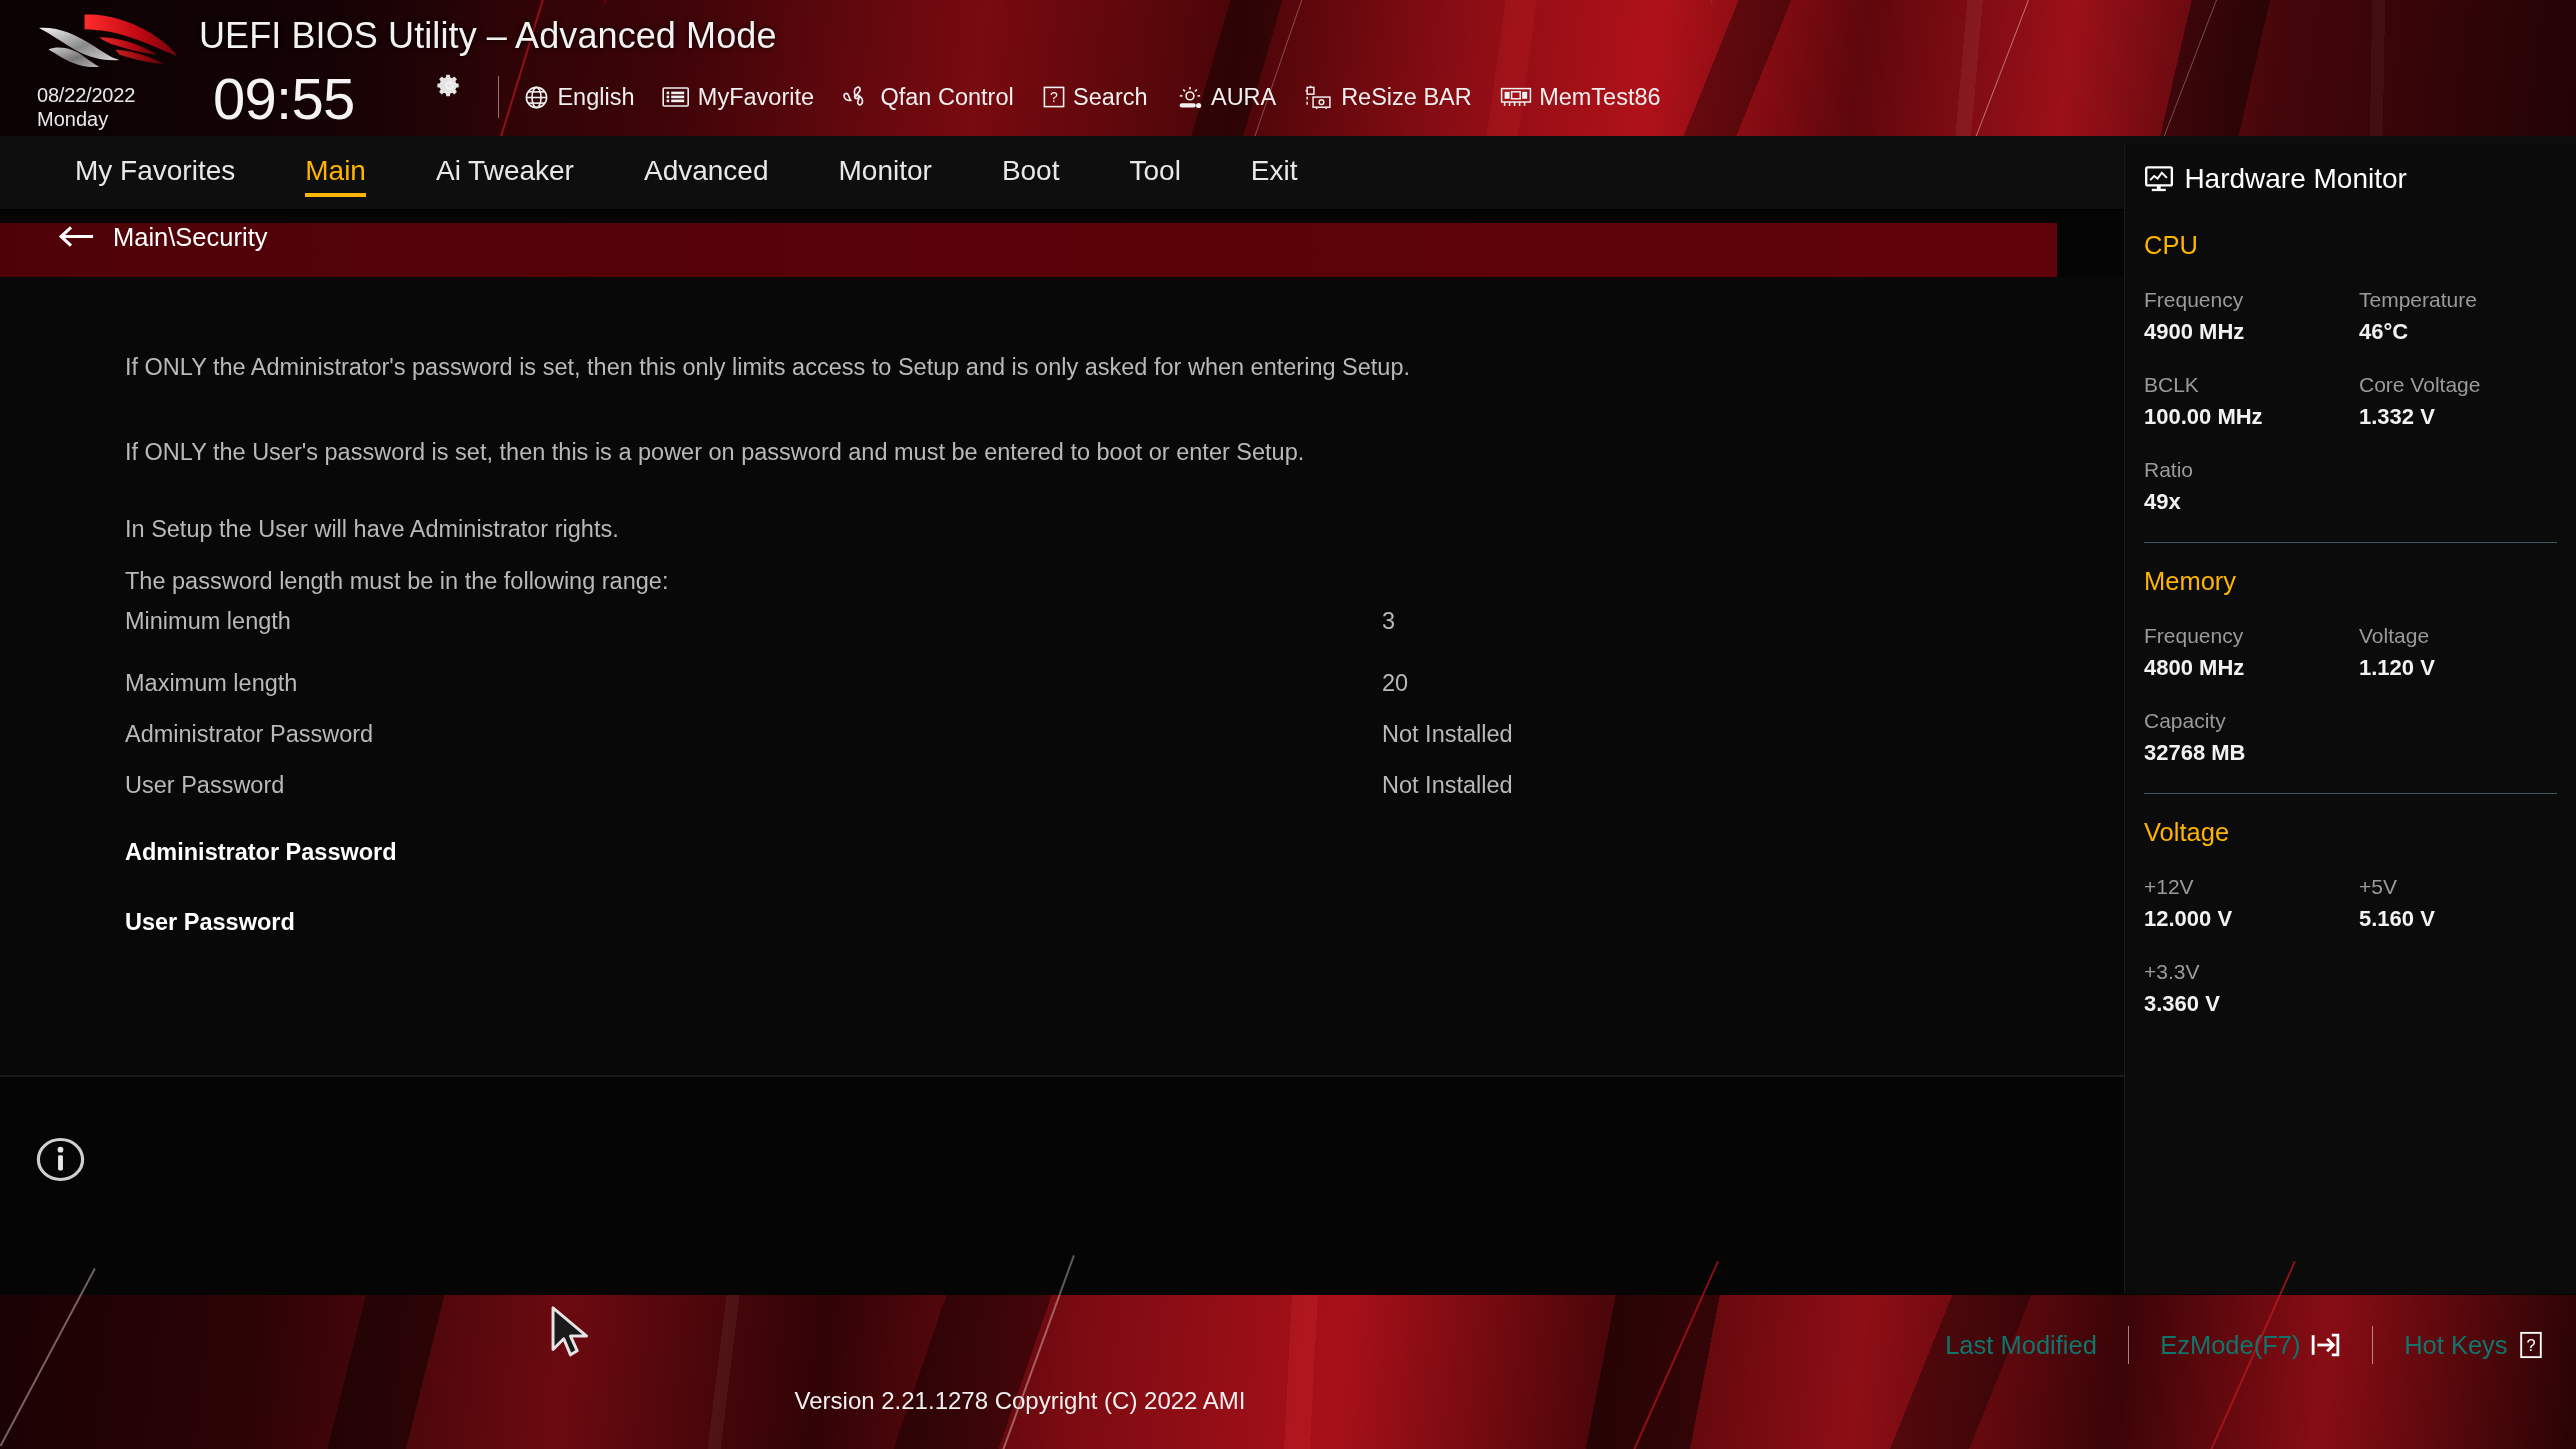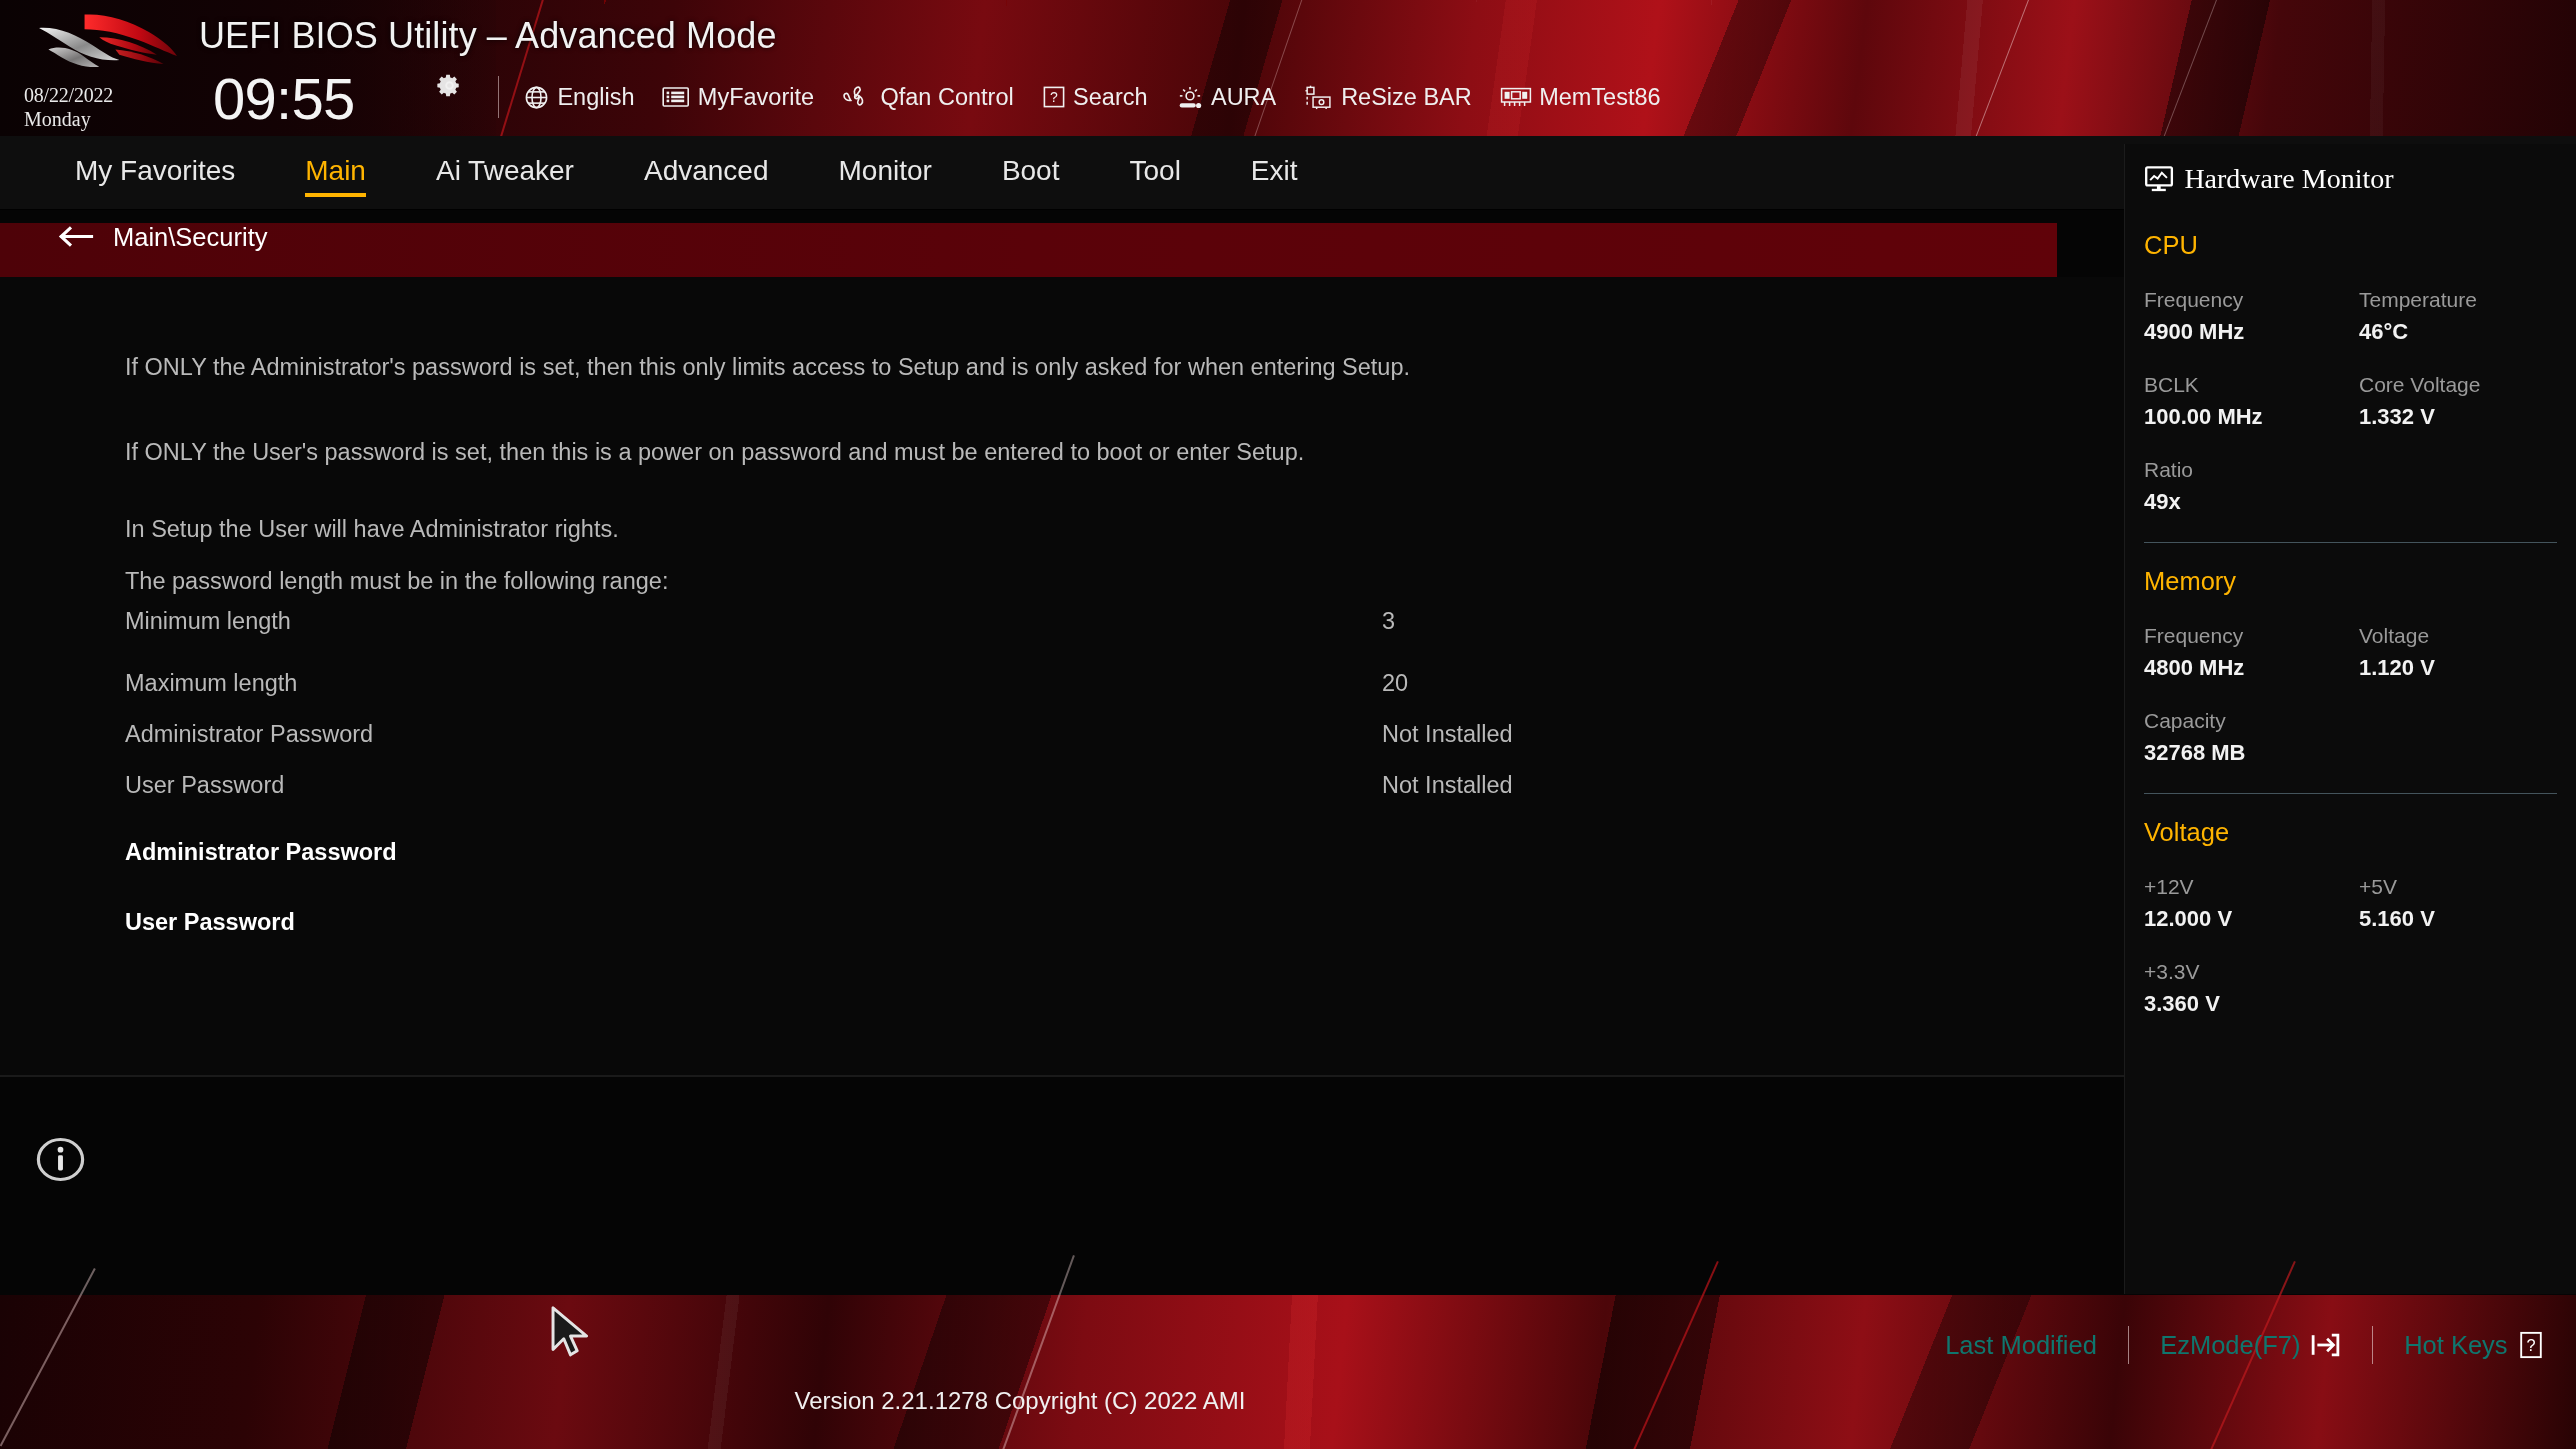--- a/index.html
+++ b/index.html
@@ -70,7 +70,7 @@
     text-shadow:0 0 5.4px rgba(0,0,0,0.9);
   }
 
-  #datetime { position:absolute; left:24px; top:83px; width:168px;font-family:Liberation Serif, serif; }
+  #datetime { position:absolute; left:37px; top:83px; width:168px; }
   #dt-date { font-size:20px; color:#e9e9e9; line-height:24px; letter-spacing:-0.2px; }
   #dt-day  { font-size:20px; color:#e9e9e9; line-height:24px; }
   #clock {

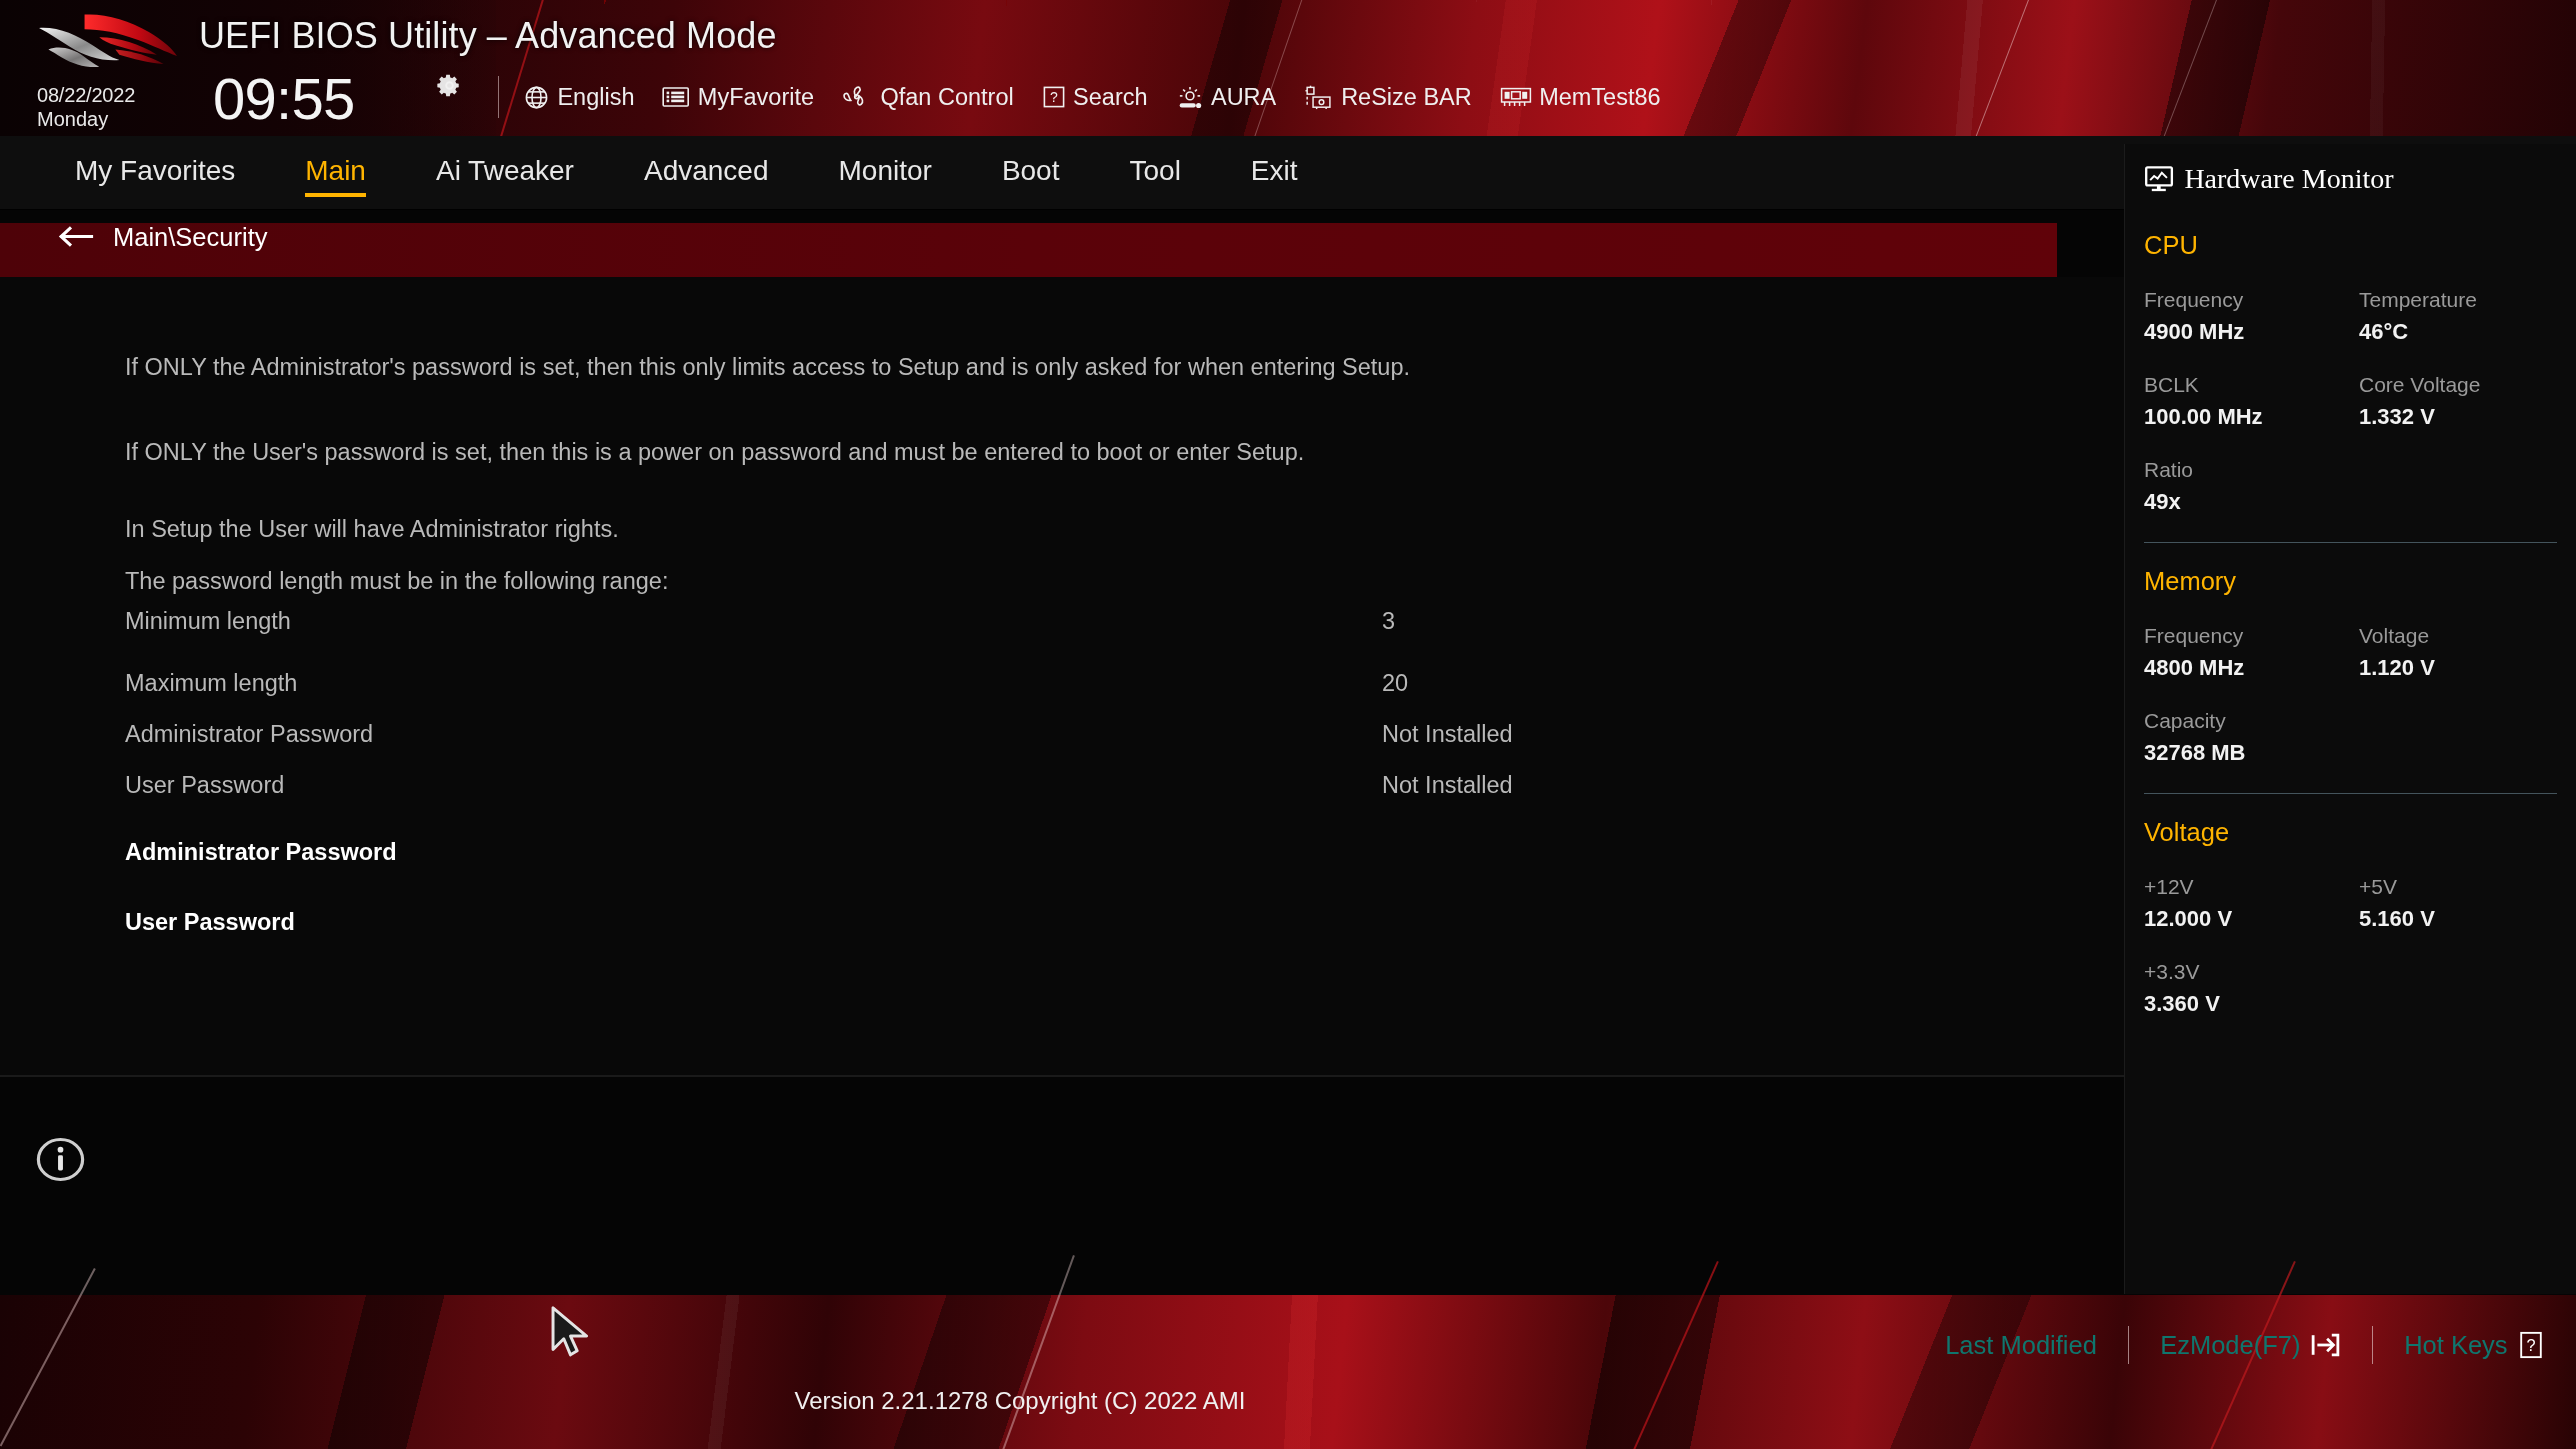--- a/index.html
+++ b/index.html
@@ -151,7 +151,7 @@
     padding:19px 0 0 0;
   }
   #hwmon-head {
-    display:flex; align-items:center; gap:9.4px; padding-left:19px; margin-bottom:36px;font-family:Liberation Serif, serif;
+    display:flex; align-items:center; gap:9.4px; padding-left:19px; margin-bottom:36px;
   }
   #hwmon-title { font-size:28px; color:#ffffff; }
   .hw-section { padding-left:19px; }

